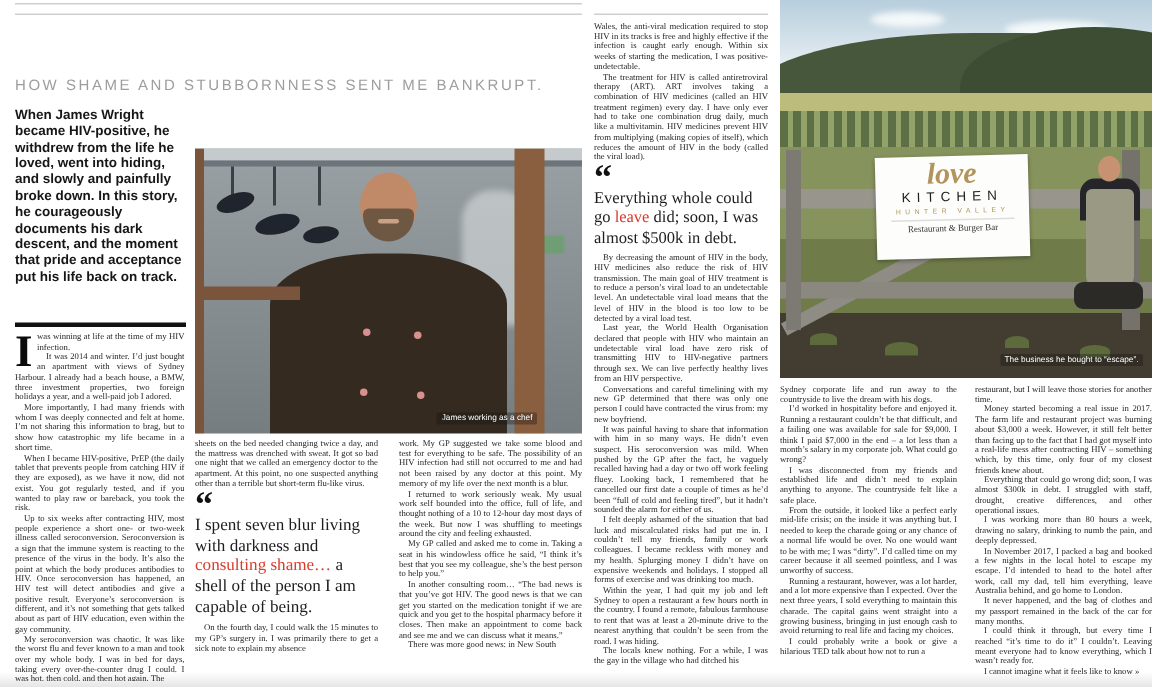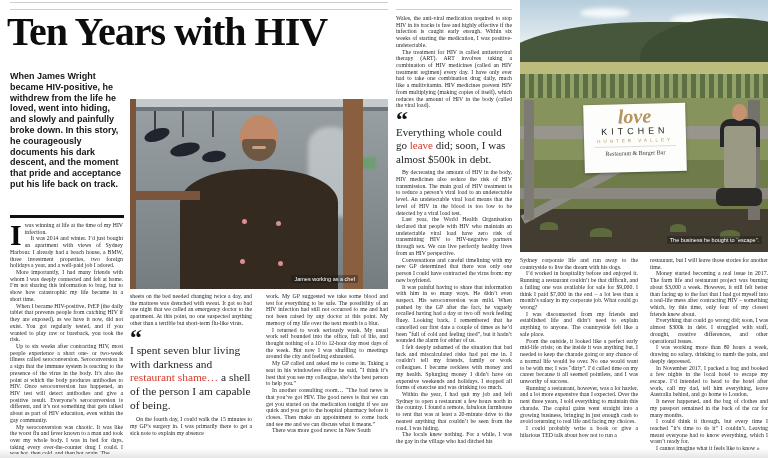--- a/index.html
+++ b/index.html
@@ -143,7 +143,6 @@
   <div class="rule rule-b"></div>
   <div class="rule rule-c"></div>
 
-  <h1 class="title">Ten Years with HIV</h1>
 
   <p class="intro">When James Wright became HIV-positive, he withdrew from the life he loved, went into hiding, and slowly and painfully broke down. In this story, he courageously documents his dark descent, and the moment that pride and acceptance put his life back on track.</p>
   <div class="intro-divider"></div>

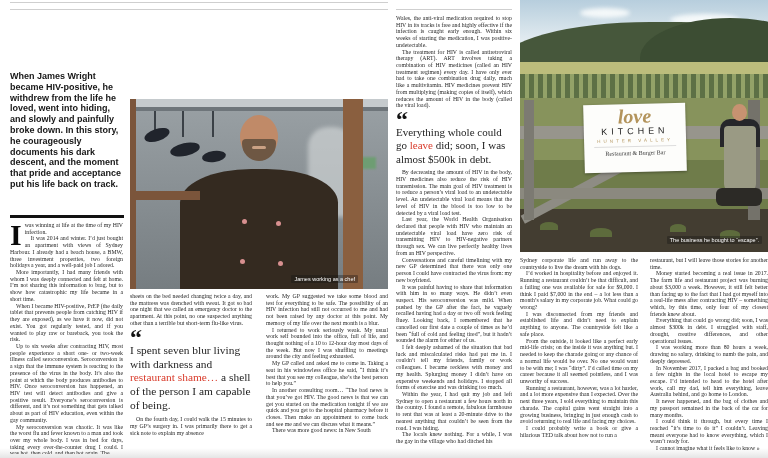--- a/index.html
+++ b/index.html
@@ -143,6 +143,7 @@
   <div class="rule rule-b"></div>
   <div class="rule rule-c"></div>
 
+  <div class="subtitle">HOW SHAME AND STUBBORNNESS SENT ME BANKRUPT.</div>
 
   <p class="intro">When James Wright became HIV-positive, he withdrew from the life he loved, went into hiding, and slowly and painfully broke down. In this story, he courageously documents his dark descent, and the moment that pride and acceptance put his life back on track.</p>
   <div class="intro-divider"></div>

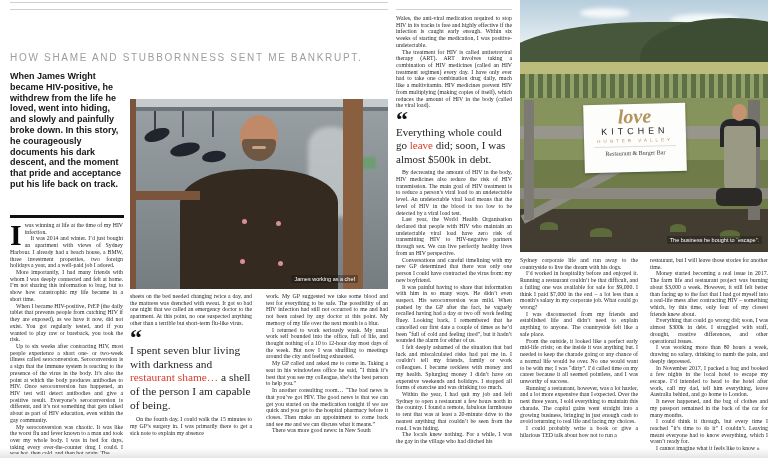--- a/index.html
+++ b/index.html
@@ -186,7 +186,7 @@
     <p>sheets on the bed needed changing twice a day, and the mattress was drenched with sweat. It got so bad one night that we called an emergency doctor to the apartment. At this point, no one suspected anything other than a terrible but short-term flu-like virus.</p>
     <blockquote class="pq pq1">
       <span class="qmark">“</span>
-      <p><span>I spent seven blur living with darkness and </span><span class="red">restaurant shame…</span><span> a shell of the person I am capable of being.</span></p>
+      <p><span>I spent seven blur living with darkness and </span><span class="red">consulting shame…</span><span> a shell of the person I am capable of being.</span></p>
     </blockquote>
     <p>On the fourth day, I could walk the 15 minutes to my GP’s surgery in. I was primarily there to get a sick note to explain my absence</p>
   </div>

